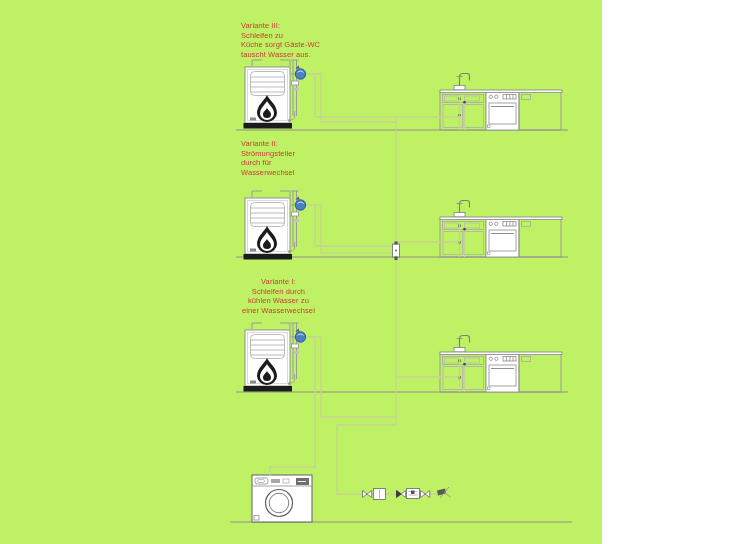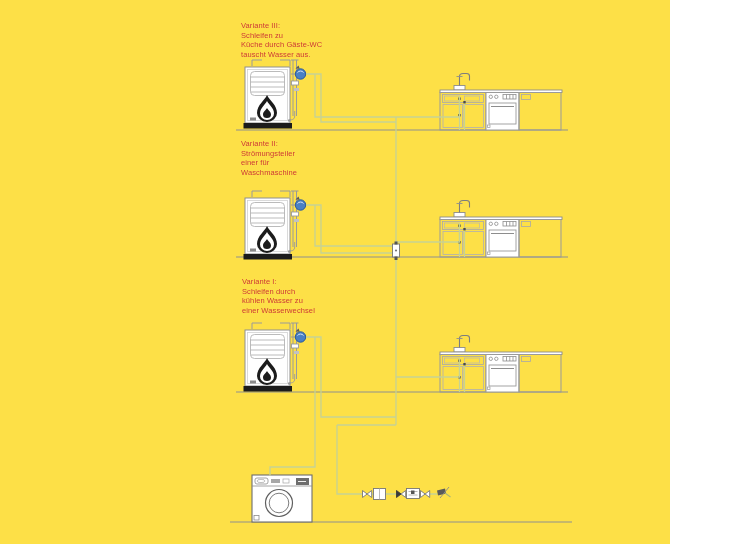--- a/index.html
+++ b/index.html
@@ -4,7 +4,7 @@
 <style>
   html,body{margin:0;padding:0;background:#ffffff;}
   .stage{
-    position:relative;width:670px;height:544px;background:#fde047;overflow:hidden;
+    position:relative;width:602px;height:544px;background:#bef264;overflow:hidden;
     font-family:"Liberation Sans",sans-serif;
   }
   .note{

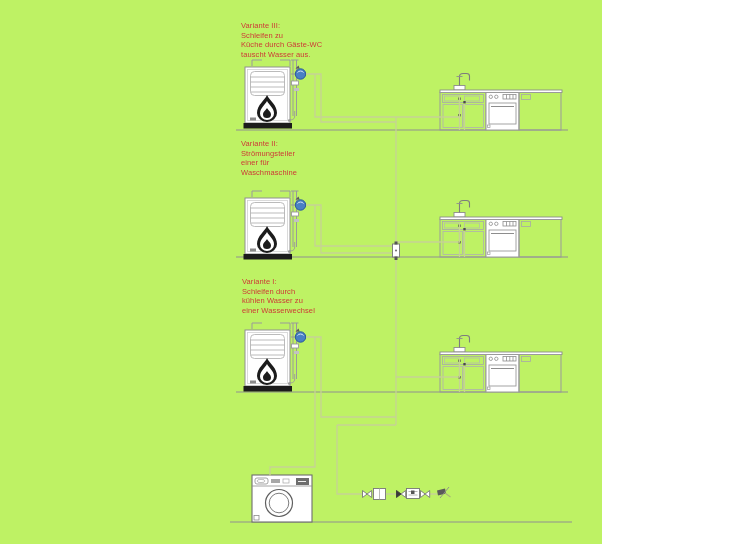--- a/index.html
+++ b/index.html
@@ -22,7 +22,7 @@
   <div class="note" style="left:241px;top:21px;">
     <div>Variante III:</div>
     <div>Schleifen zu</div>
-    <div>Küche durch Gäste-WC</div>
+    <div>Küche sorgt Gäste-WC</div>
     <div>tauscht Wasser aus.</div>
   </div>
   <div class="note" style="left:241px;top:139px;">

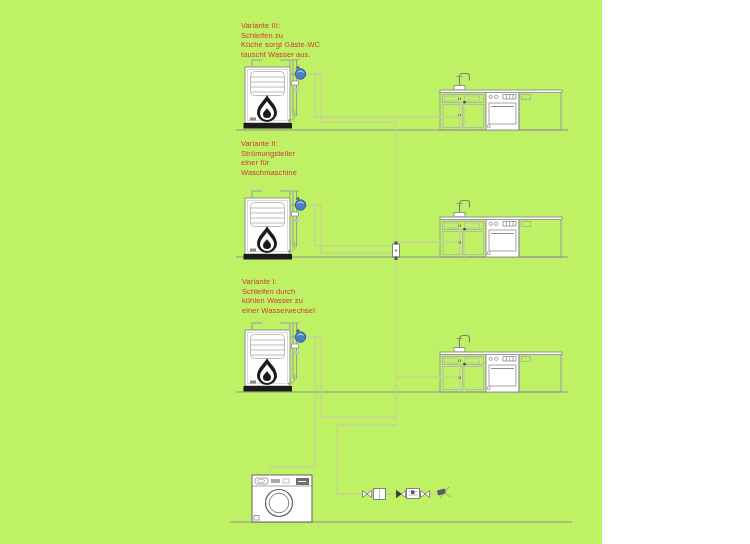--- a/index.html
+++ b/index.html
@@ -28,7 +28,7 @@
   <div class="note" style="left:241px;top:139px;">
     <div>Variante II:</div>
     <div>Strömungsteiler</div>
-    <div>einer für</div>
+    <div>durch für</div>
     <div>Waschmaschine</div>
   </div>
   <div class="note" style="left:242px;top:277px;">

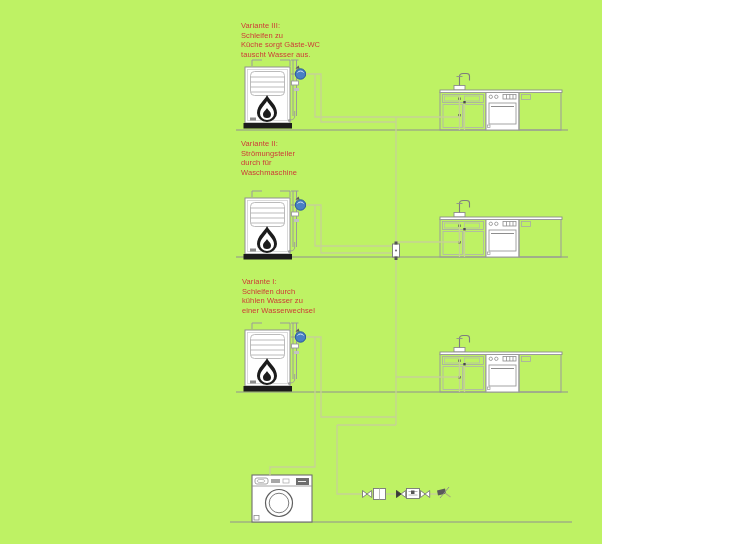--- a/index.html
+++ b/index.html
@@ -29,7 +29,7 @@
     <div>Variante II:</div>
     <div>Strömungsteiler</div>
     <div>durch für</div>
-    <div>Waschmaschine</div>
+    <div>Wasserwechsel</div>
   </div>
   <div class="note" style="left:242px;top:277px;">
     <div>Variante I:</div>

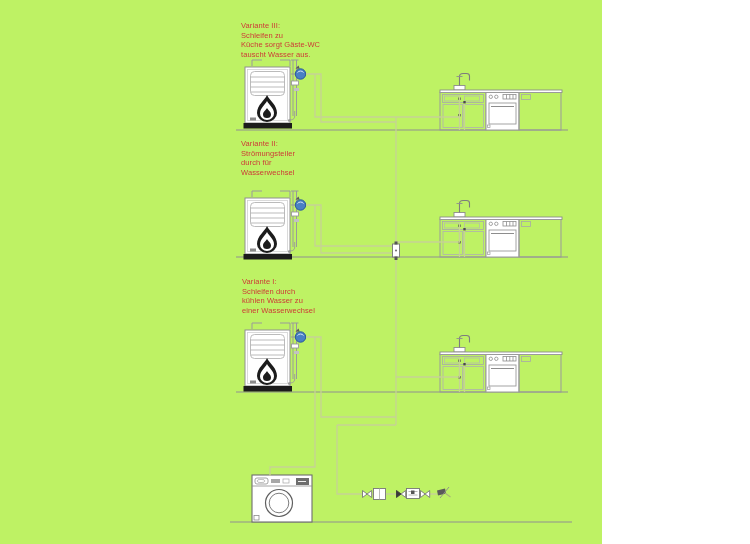--- a/index.html
+++ b/index.html
@@ -31,7 +31,7 @@
     <div>durch für</div>
     <div>Wasserwechsel</div>
   </div>
-  <div class="note" style="left:242px;top:277px;">
+  <div class="note" style="left:242px;top:277px;text-align:center;">
     <div>Variante I:</div>
     <div>Schleifen durch</div>
     <div>kühlen Wasser zu</div>

